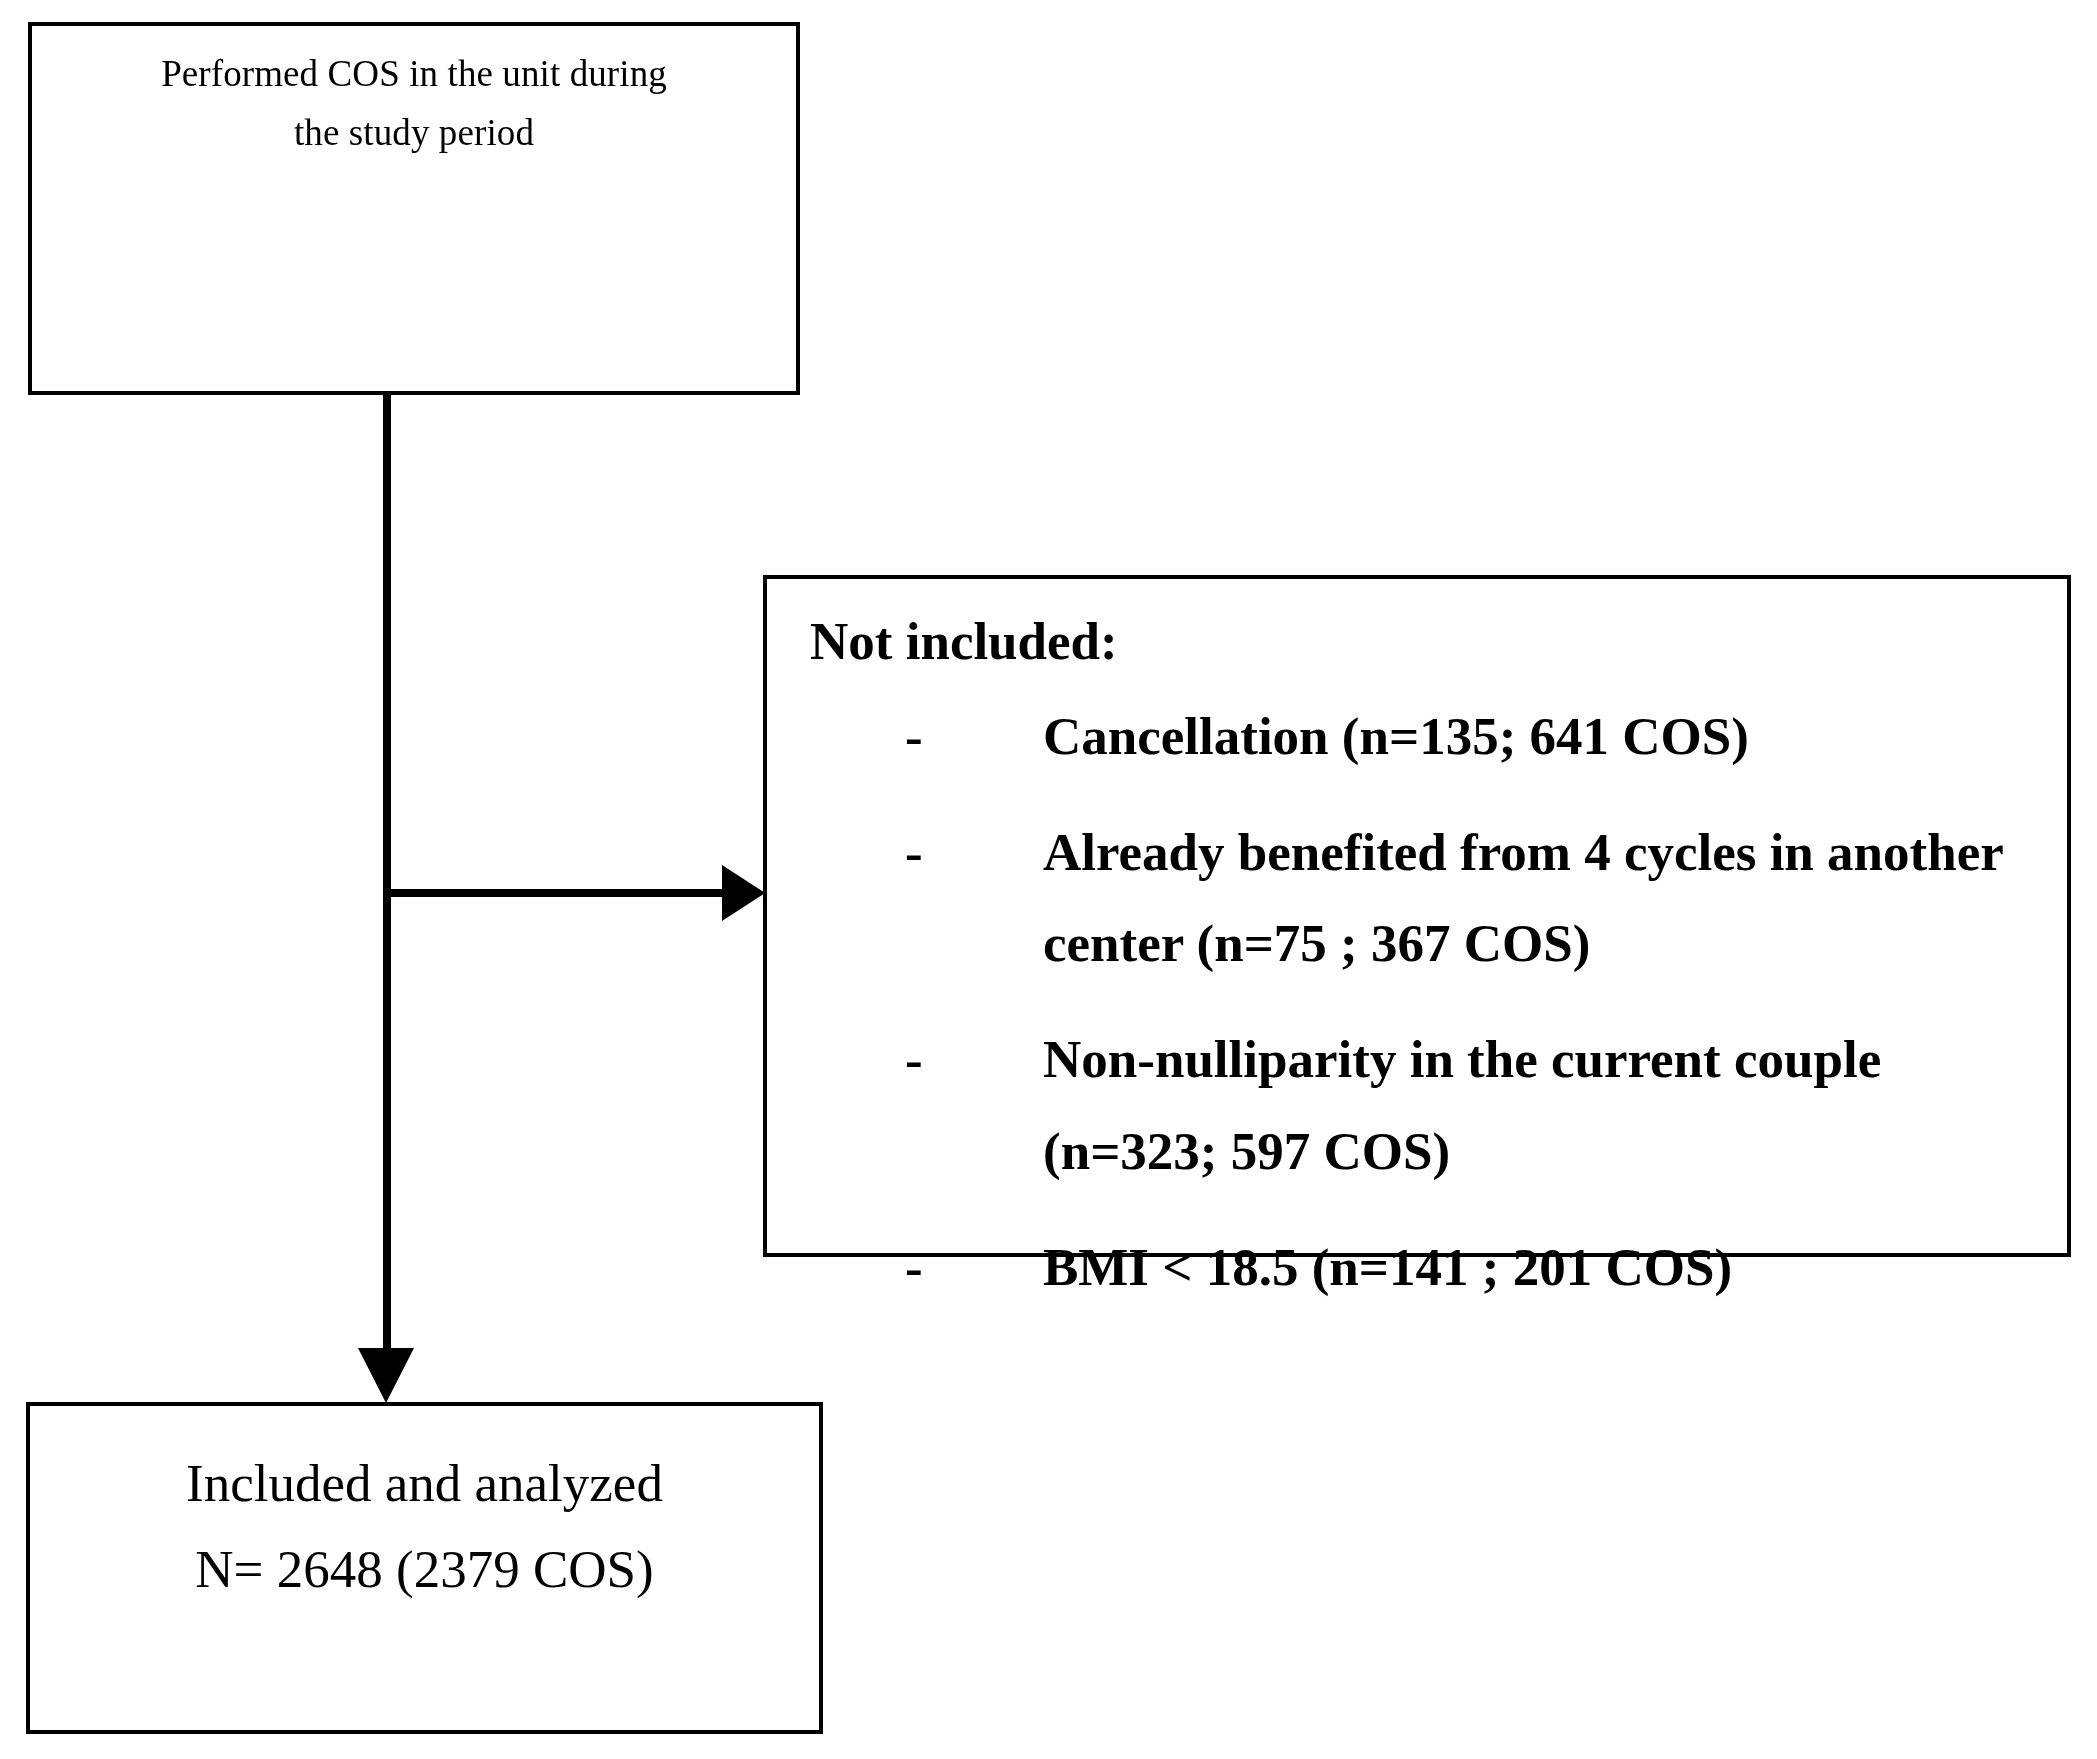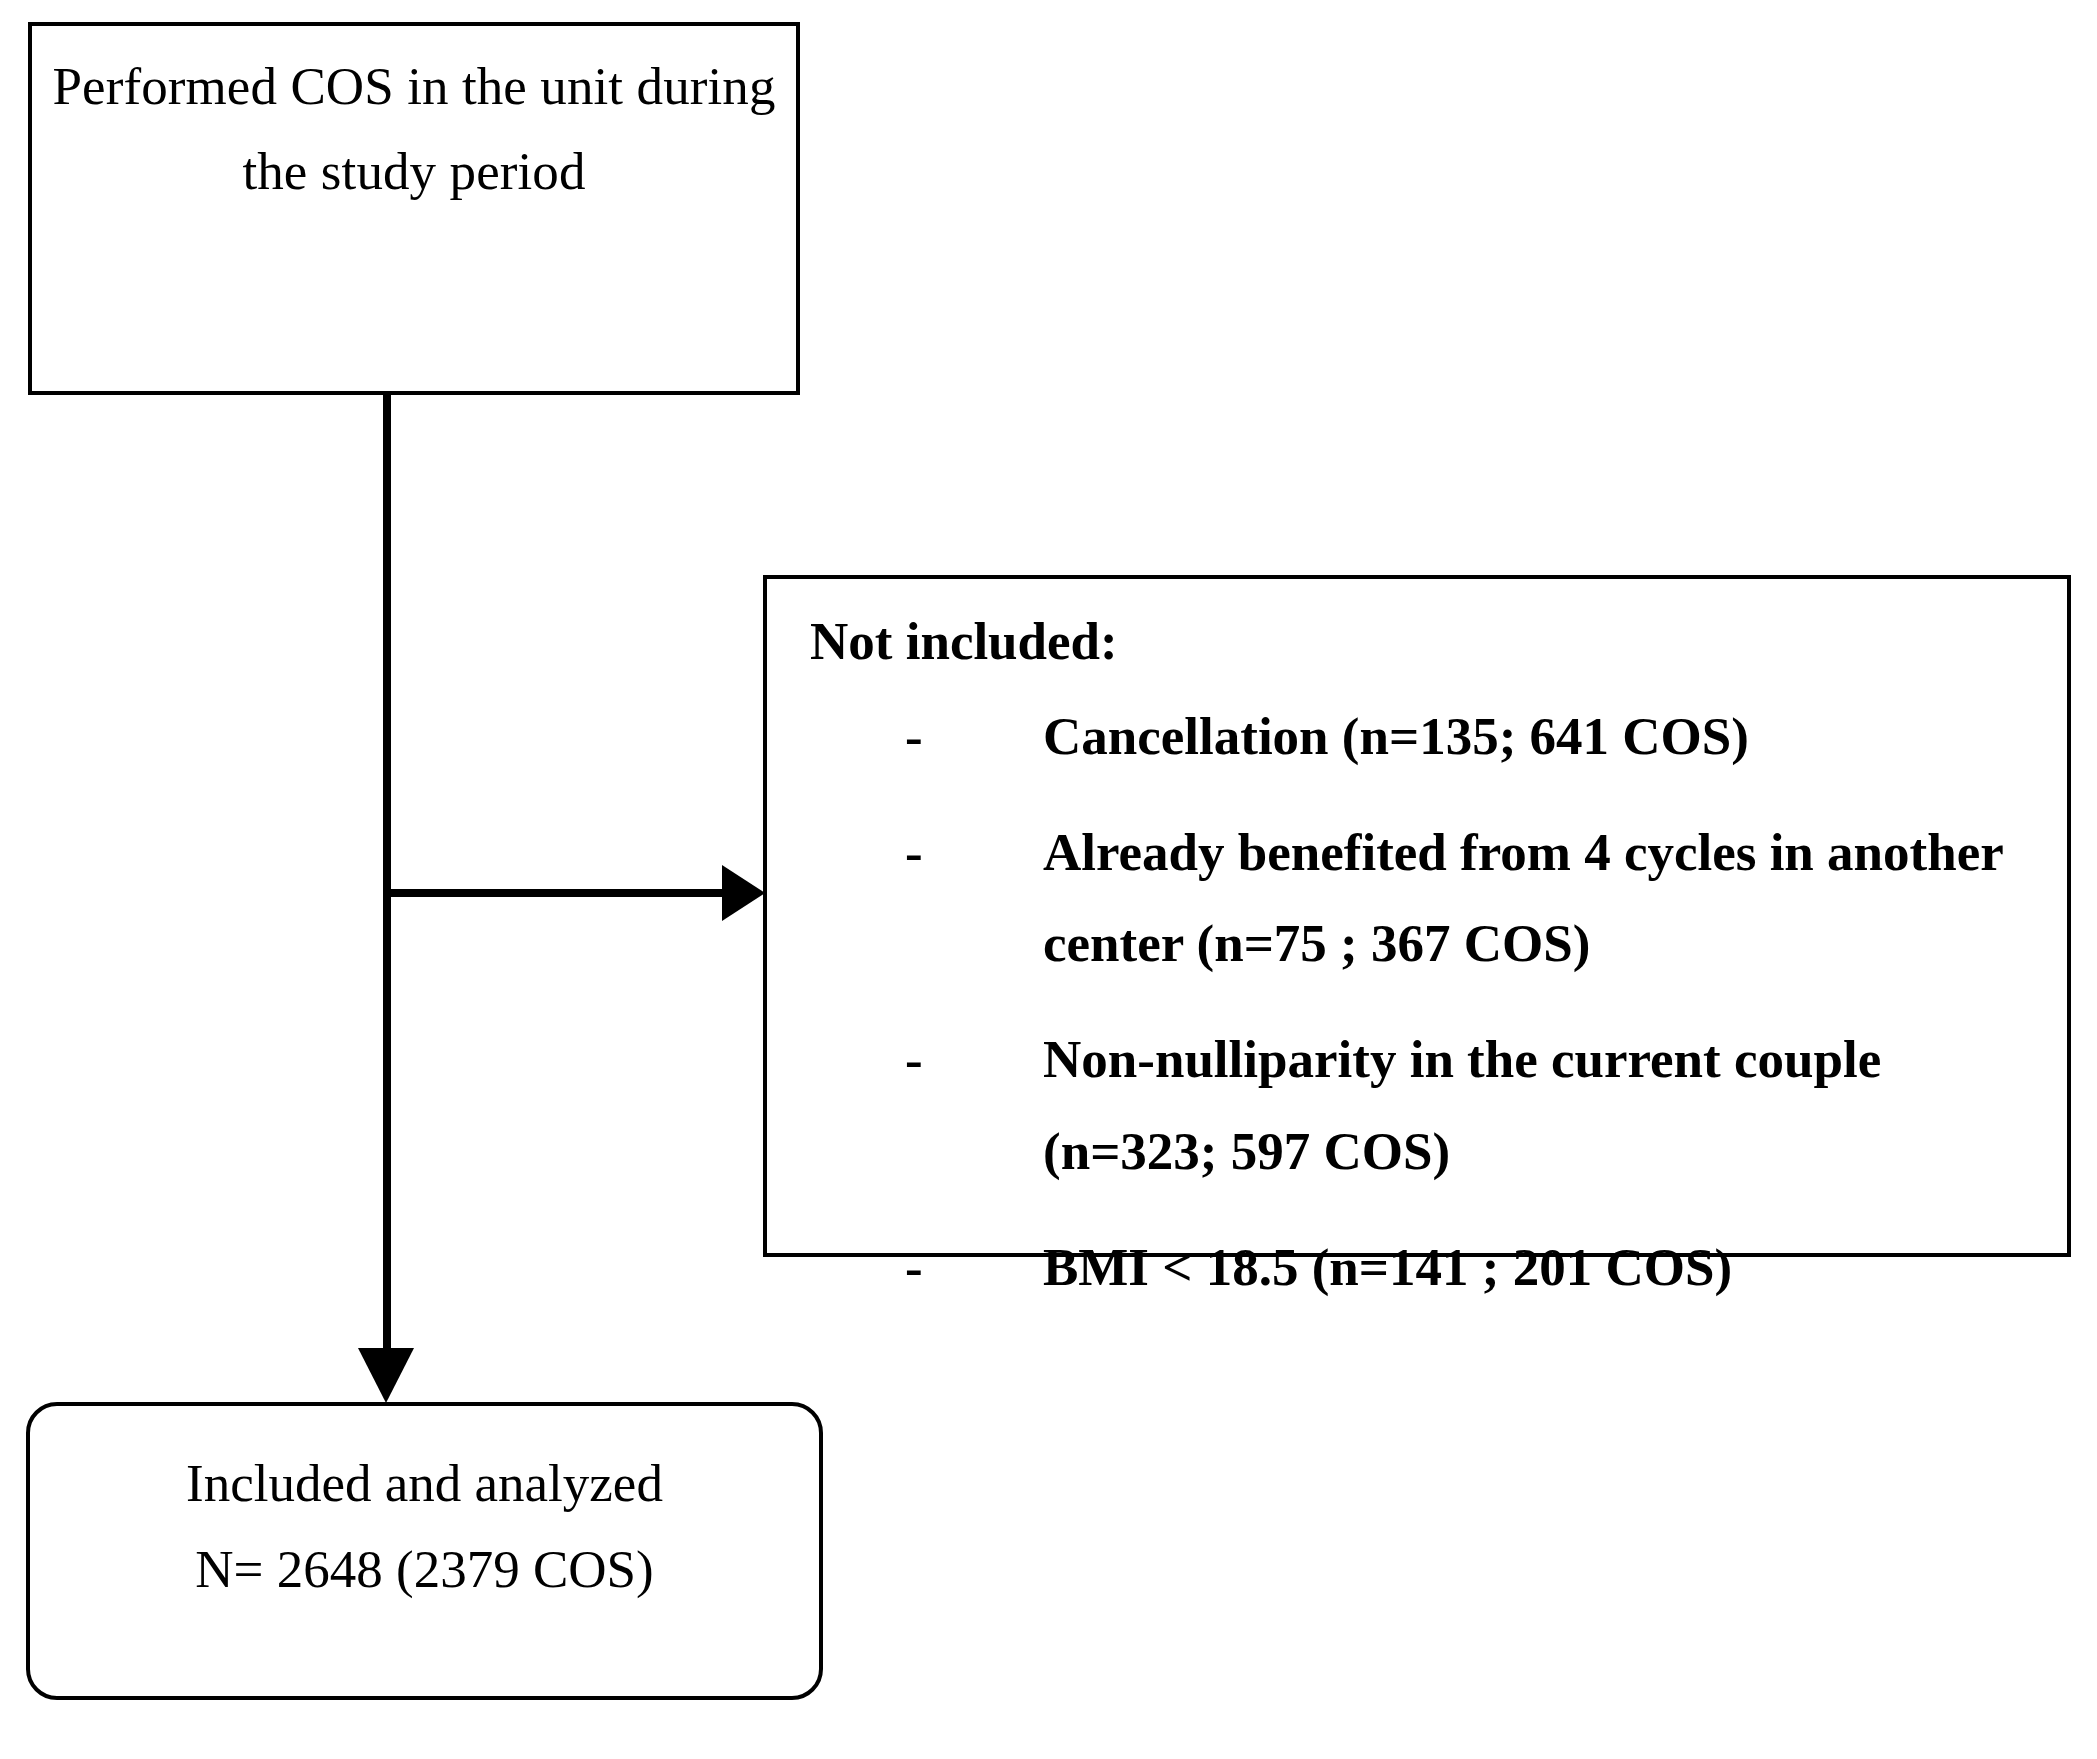--- a/index.html
+++ b/index.html
@@ -40,7 +40,7 @@
   }
   #box-enrolled .line {
     display: block;
-    font-size: 53px;
+    font-size: 37px;
     line-height: 1.62;
     letter-spacing: 0.1px;
     white-space: nowrap;

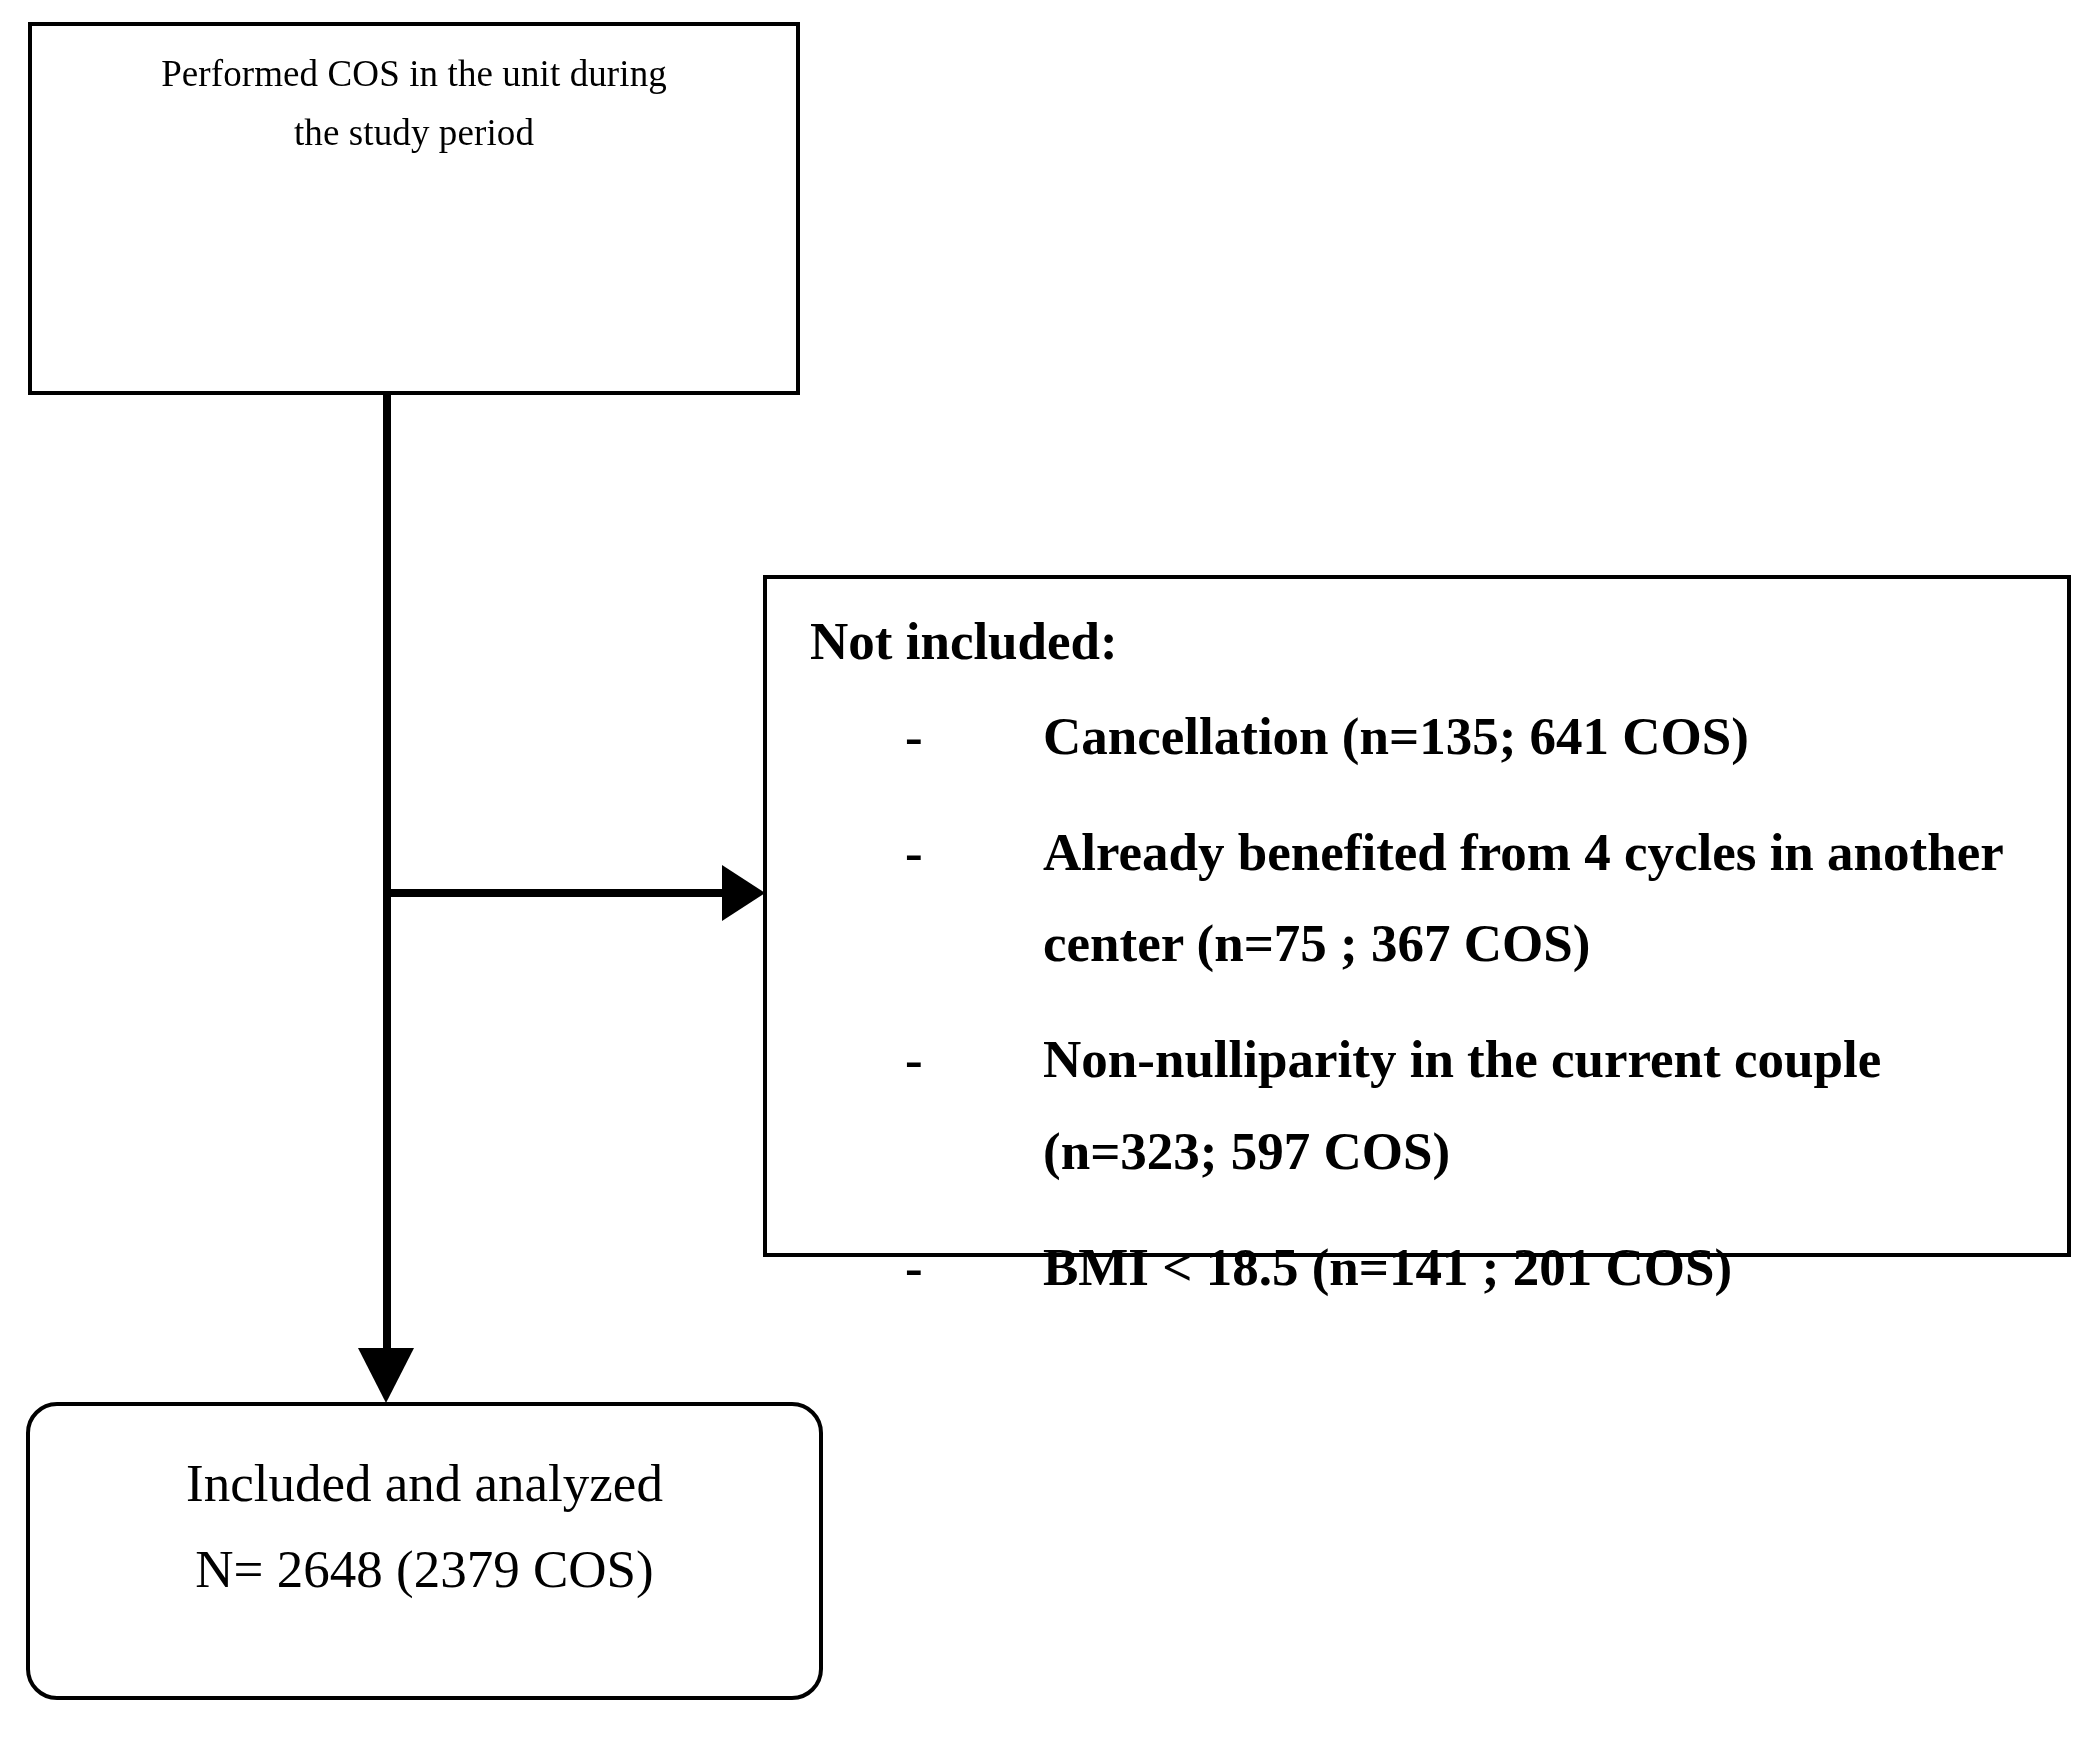--- a/index.html
+++ b/index.html
@@ -89,8 +89,7 @@
     left: 26px;
     top: 1402px;
     width: 797px;
-    height: 298px;
-    border-radius: 31px;
+    height: 332px;
   }
   #box-included .box-inner {
     position: absolute;

